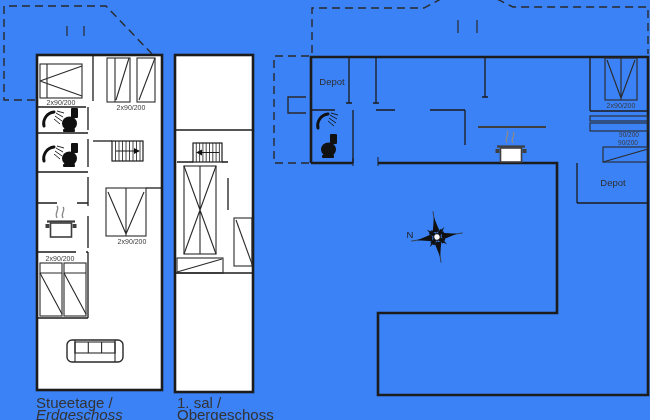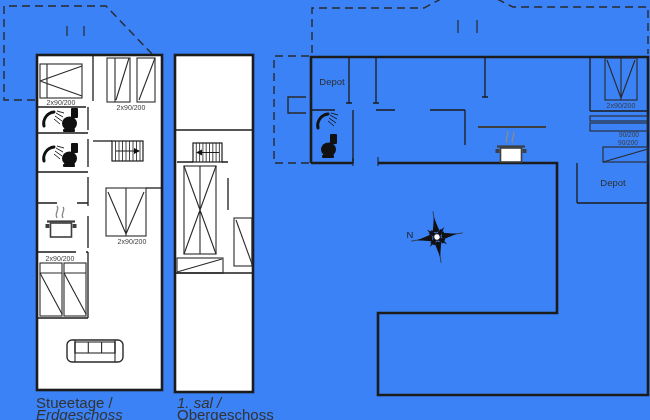--- a/index.html
+++ b/index.html
@@ -238,7 +238,7 @@
 
 <div class="lbl caption" style="left:36px;top:395px;">Stueetage /</div>
 <div class="lbl caption" style="left:36px;top:407px;font-style:italic;">Erdgeschoss</div>
-<div class="lbl caption" style="left:177px;top:395px;font-style:italic;">1. sal /</div>
+<div class="lbl caption" style="left:177px;top:395px;">1. sal /</div>
 <div class="lbl caption" style="left:177px;top:407px;text-decoration:underline;">Obergeschoss</div>
 
 </div>

